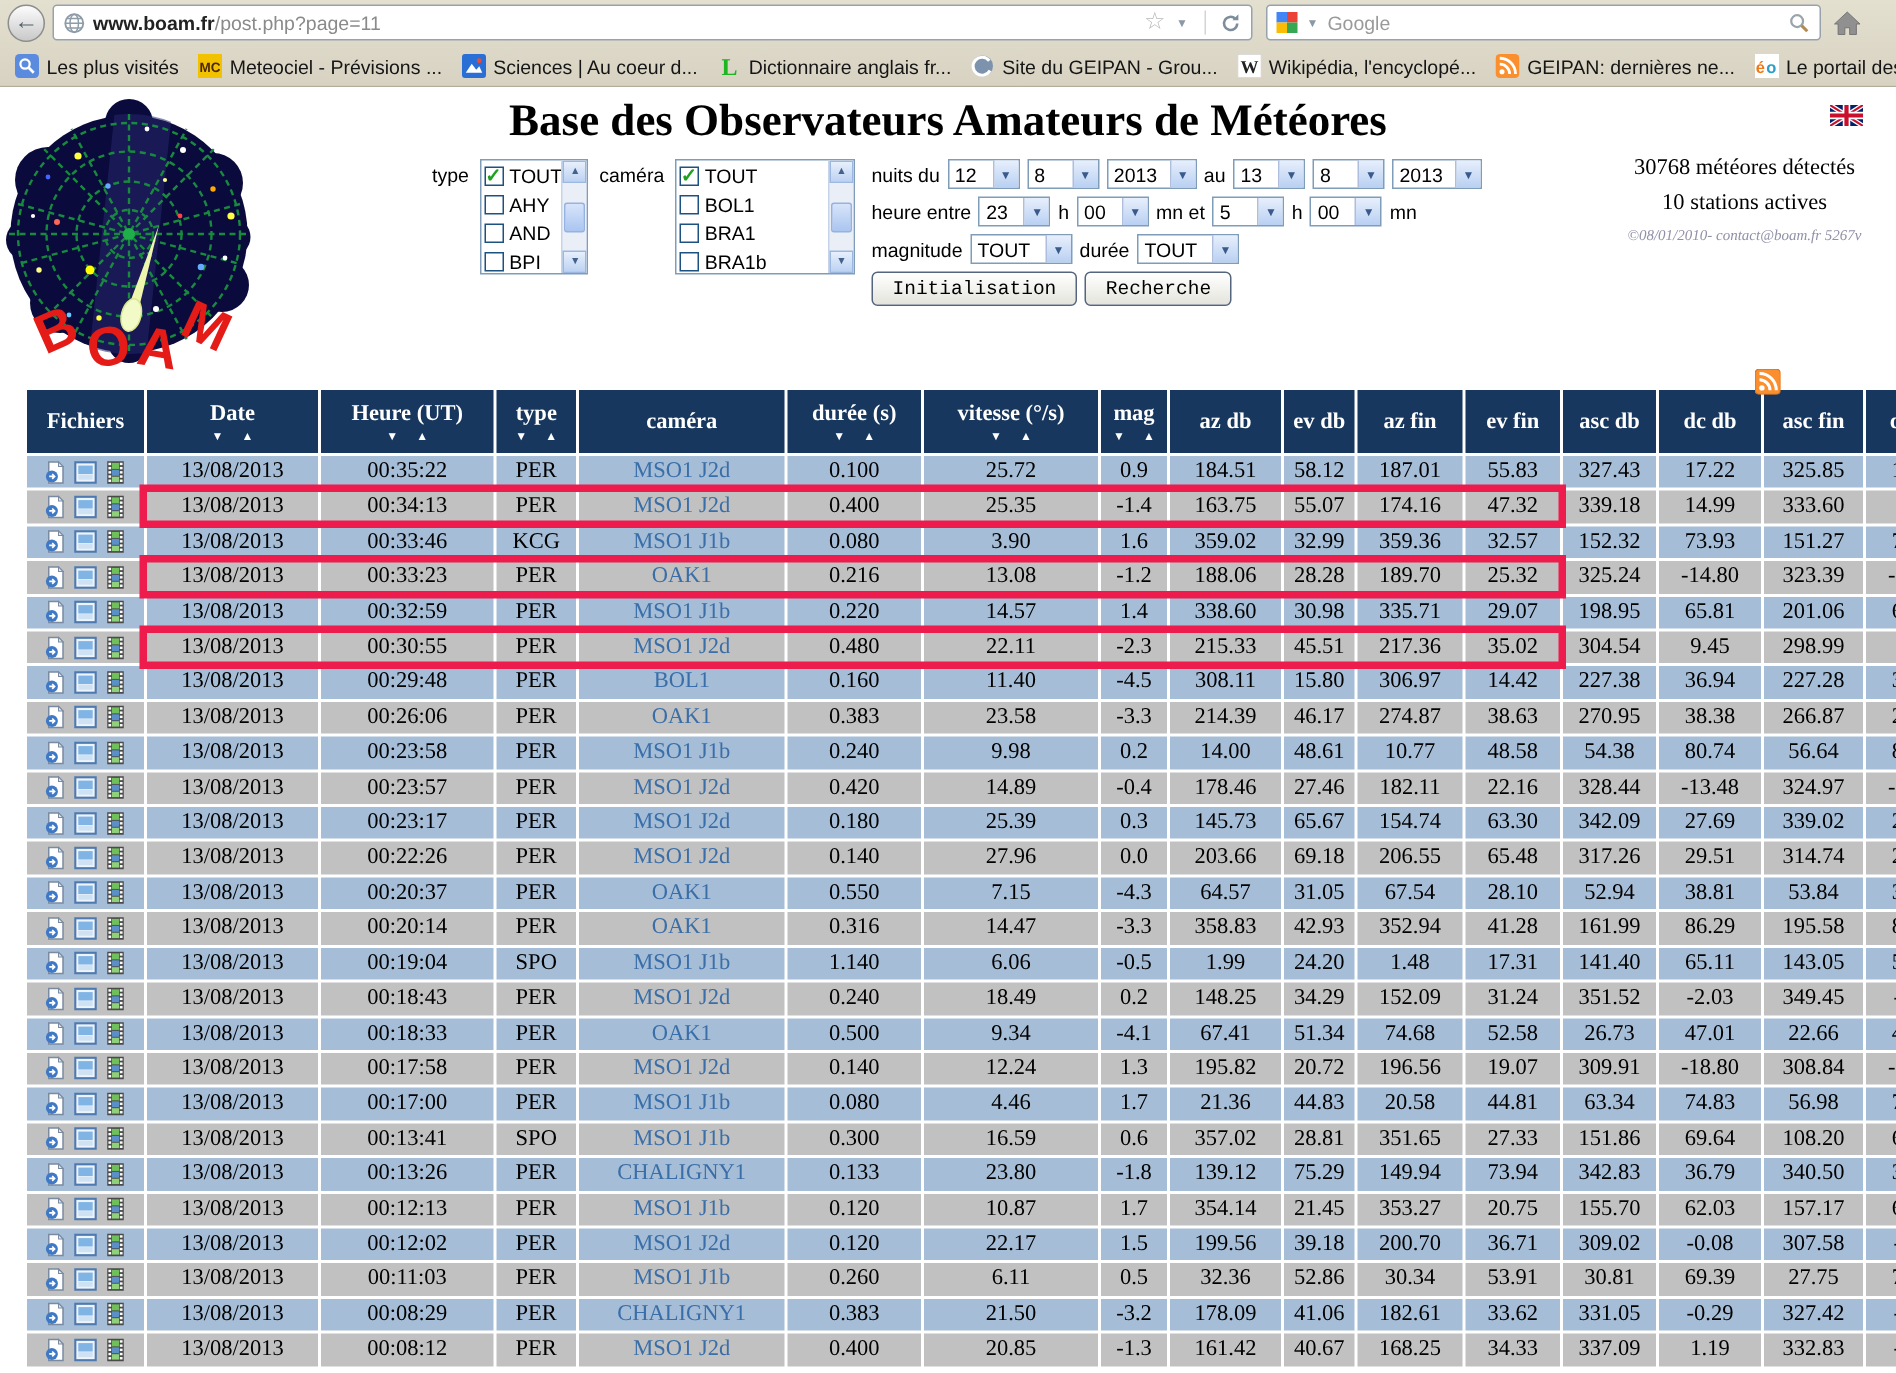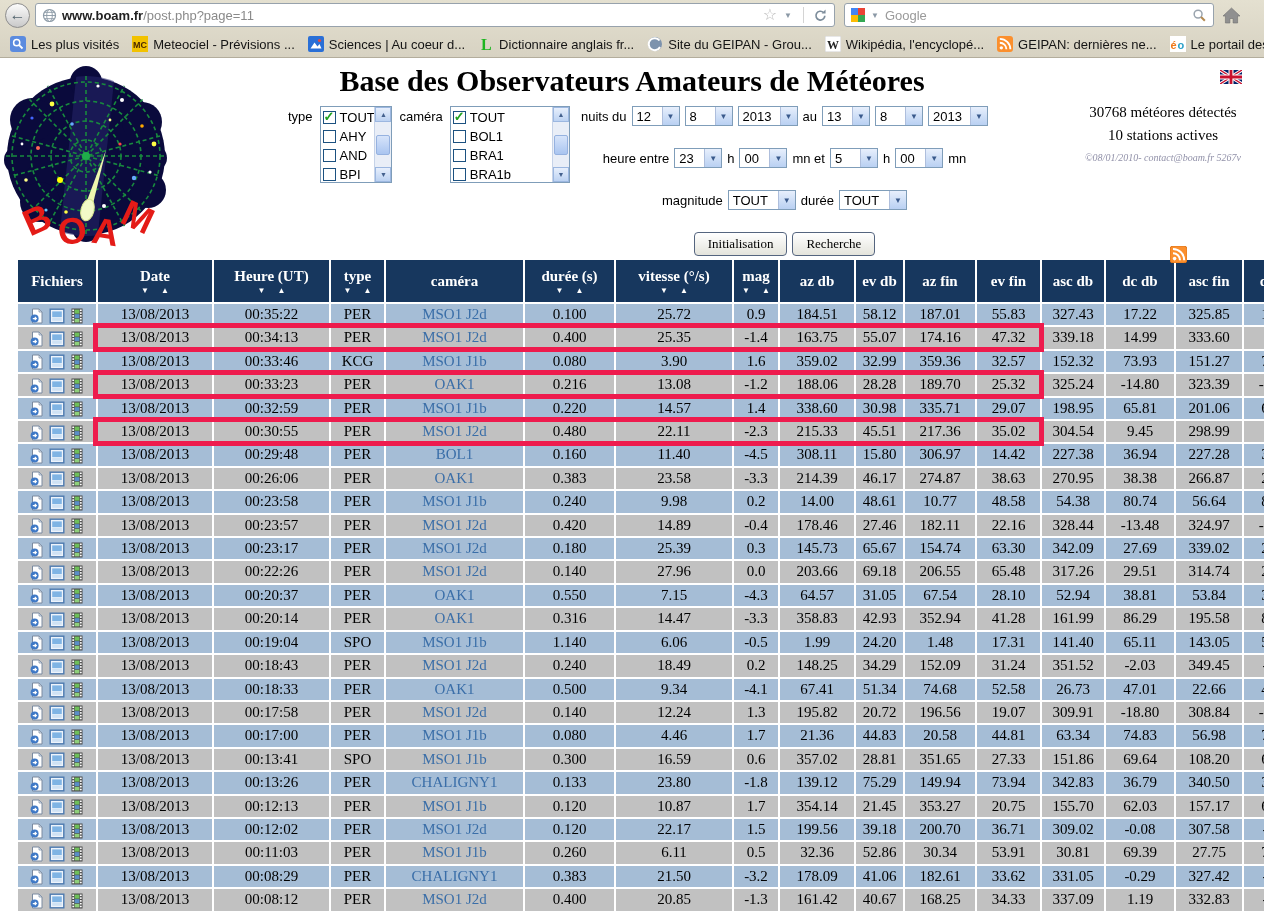--- a/index.html
+++ b/index.html
@@ -54,7 +54,7 @@
   .sb-btn{height:15px;background:linear-gradient(#e7effc,#bcd2f2);border:1px solid #9cb7e0;color:#44618e;
           font-size:7px;display:flex;align-items:center;justify-content:center}
   .sb-thumb{height:20px;margin:1px 1px;background:linear-gradient(#d7e4fa,#aac5f0);border:1px solid #96b2e0;border-radius:2px}
-  .f-rows{display:flex;flex-direction:column;align-items:center;gap:22px;margin-left:4px;flex:1}
+  .f-rows{display:flex;flex-direction:column;gap:5px;margin-left:4px;flex:1}
   .f-row{display:flex;align-items:center;gap:5px;white-space:nowrap}
   .select{display:inline-flex;align-items:center;border:1px solid #7f9db9;background:#fff;height:20px;padding-left:4px}
   .select .val{display:inline-block;text-align:left}

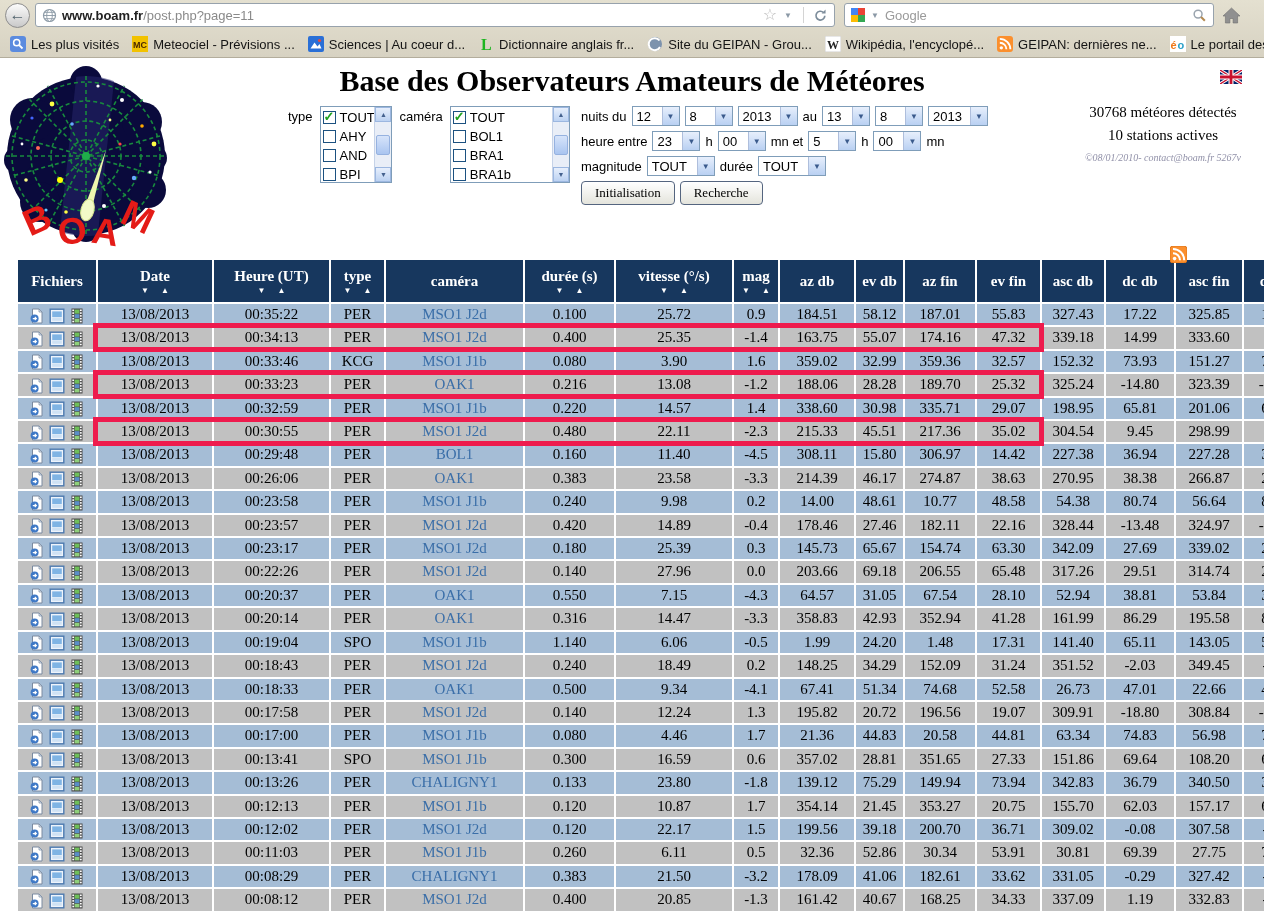--- a/index.html
+++ b/index.html
@@ -61,7 +61,7 @@
   .sel-btn{width:17px;height:18px;margin-left:3px;background:linear-gradient(#e7effc,#b9d0f2);
            border-left:1px solid #aebedc;color:#3a5a8c;font-size:8px;display:flex;align-items:center;justify-content:center}
   .btn{border:1px solid #55657f;border-radius:4px;background:linear-gradient(#ffffff,#e4e4dc);
-       padding:3px 13px;font-size:13px;font-family:Liberation Serif, serif}
+       padding:3px 13px;font-size:13px;font-family:Liberation Mono, monospace}
   .centre-row{position:absolute;left:0;top:152px;width:100%;display:flex;justify-content:center;align-items:center;gap:6px;transform:translateX(30px)}
   .inputbox{width:48px;height:22px;border:1px solid #7f9db9;font-size:13px;padding:1px 4px;background:#fff;font-family:"Liberation Sans",sans-serif}
 

